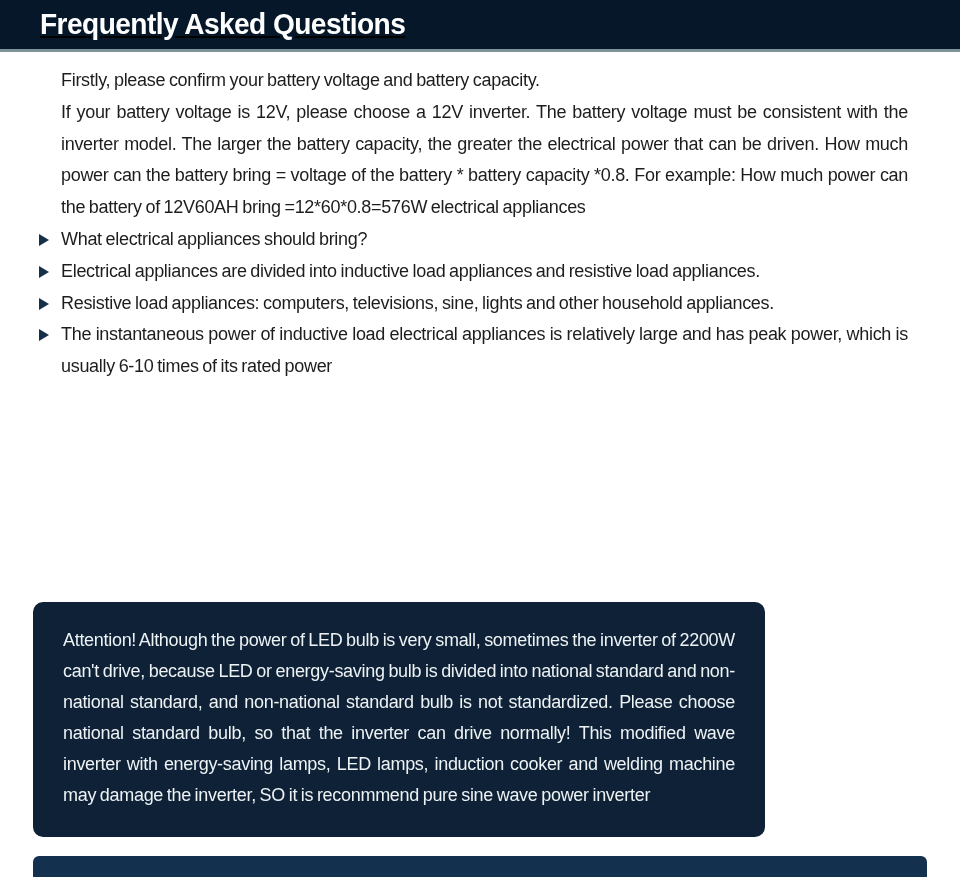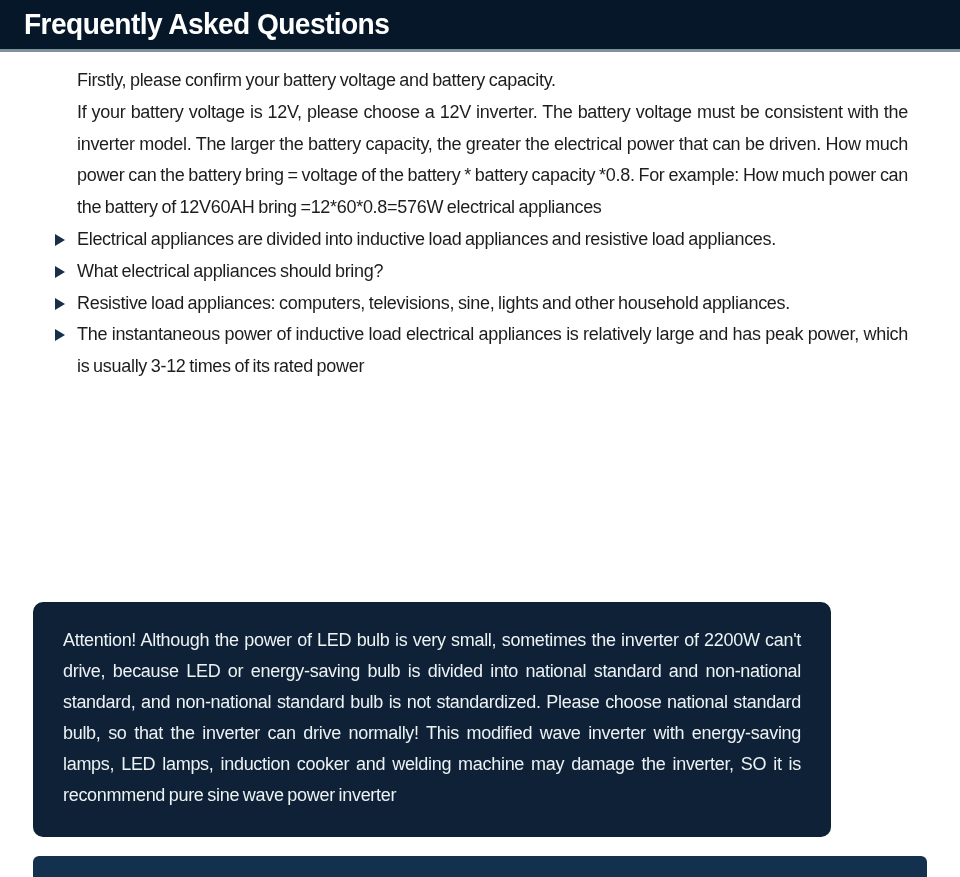--- a/index.html
+++ b/index.html
@@ -17,8 +17,9 @@
     border-bottom: 3px solid #7f9298;
     display: flex;
     align-items: center;
-    padding-left: 24px;
+    padding-left: 40px;
     box-sizing: border-box;
+    text-decoration: underline;
   }
   .header-title {
     color: #ffffff;

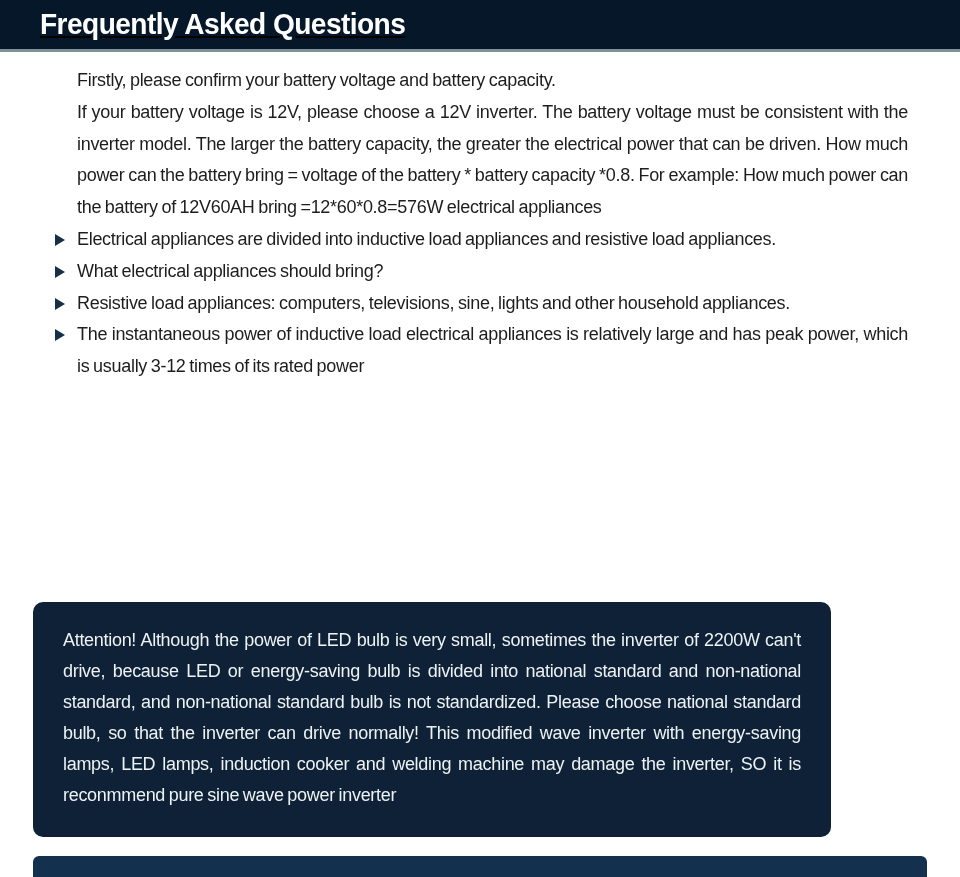--- a/index.html
+++ b/index.html
@@ -38,7 +38,7 @@
     letter-spacing: -0.4px;
   }
   .content {
-    margin: 13px 52px 0 77px;
+    margin: 13px 52px 0 61px;
     font-size: 18px;
     line-height: 31.8px;
     color: #1d1d1d;

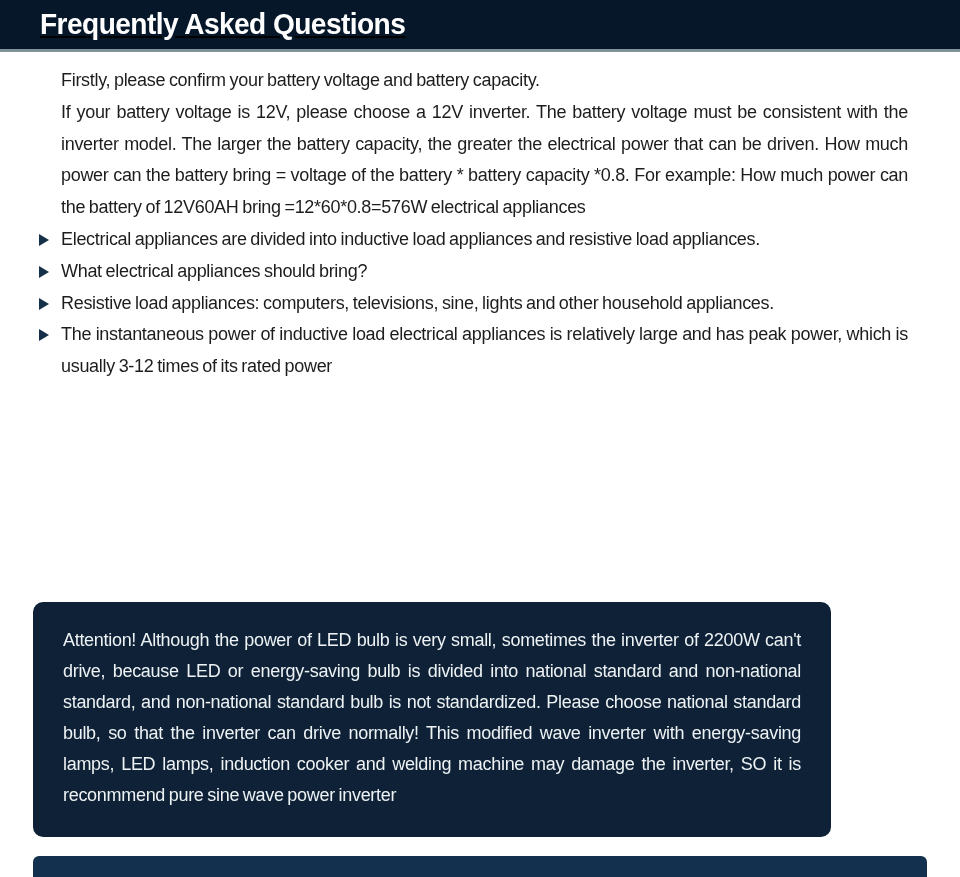--- a/index.html
+++ b/index.html
@@ -113,11 +113,11 @@
     <ul class="bullet-list">
       <li>
         <span class="tri-icon"></span>
-        <span>Electrical appliances are divided into inductive load appliances and resistive load appliances.</span>
+        <span>What electrical appliances should bring?</span>
       </li>
       <li>
         <span class="tri-icon"></span>
-        <span>What electrical appliances should bring?</span>
+        <span>Electrical appliances are divided into inductive load appliances and resistive load appliances.</span>
       </li>
       <li>
         <span class="tri-icon"></span>

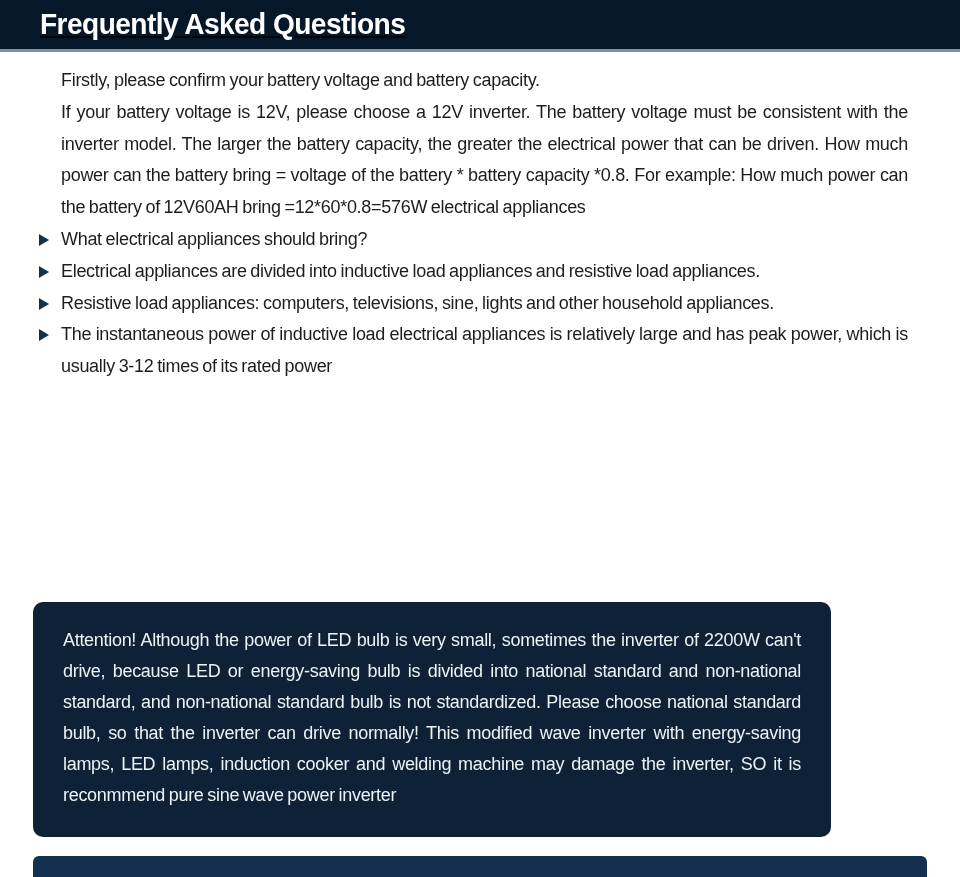--- a/index.html
+++ b/index.html
@@ -125,7 +125,7 @@
       </li>
       <li>
         <span class="tri-icon"></span>
-        <span>The instantaneous power of inductive load electrical appliances is relatively large and has peak power, which is usually 3-12 times of its rated power</span>
+        <span>The instantaneous power of inductive load electrical appliances is relatively large and has peak power, which is usually 6-10 times of its rated power</span>
       </li>
     </ul>
   </div>

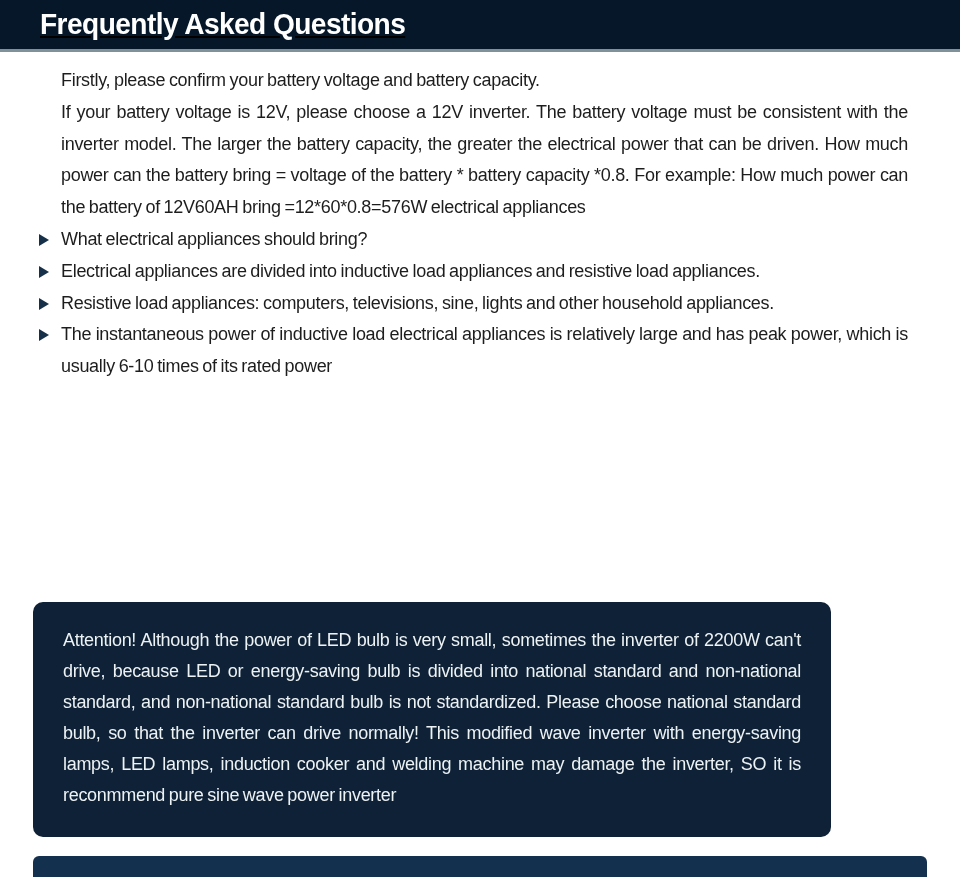--- a/index.html
+++ b/index.html
@@ -70,7 +70,7 @@
     position: absolute;
     left: 33px;
     top: 602px;
-    width: 798px;
+    width: 732px;
     min-height: 210px;
     box-sizing: border-box;
     background: #0e2136;

